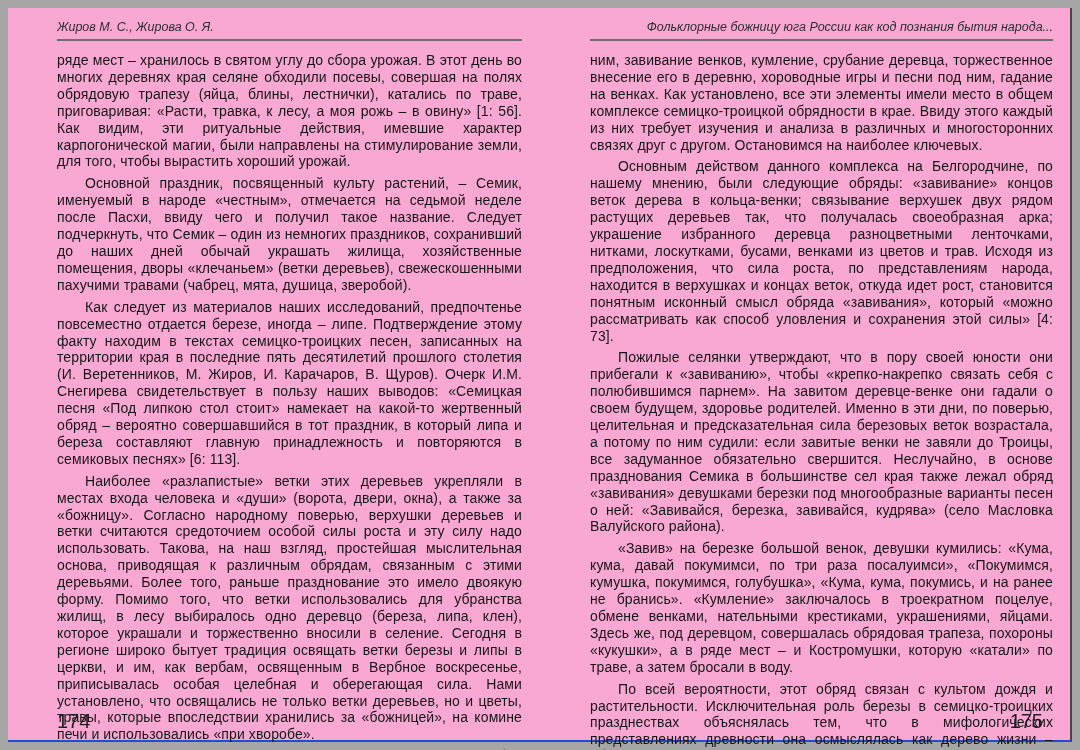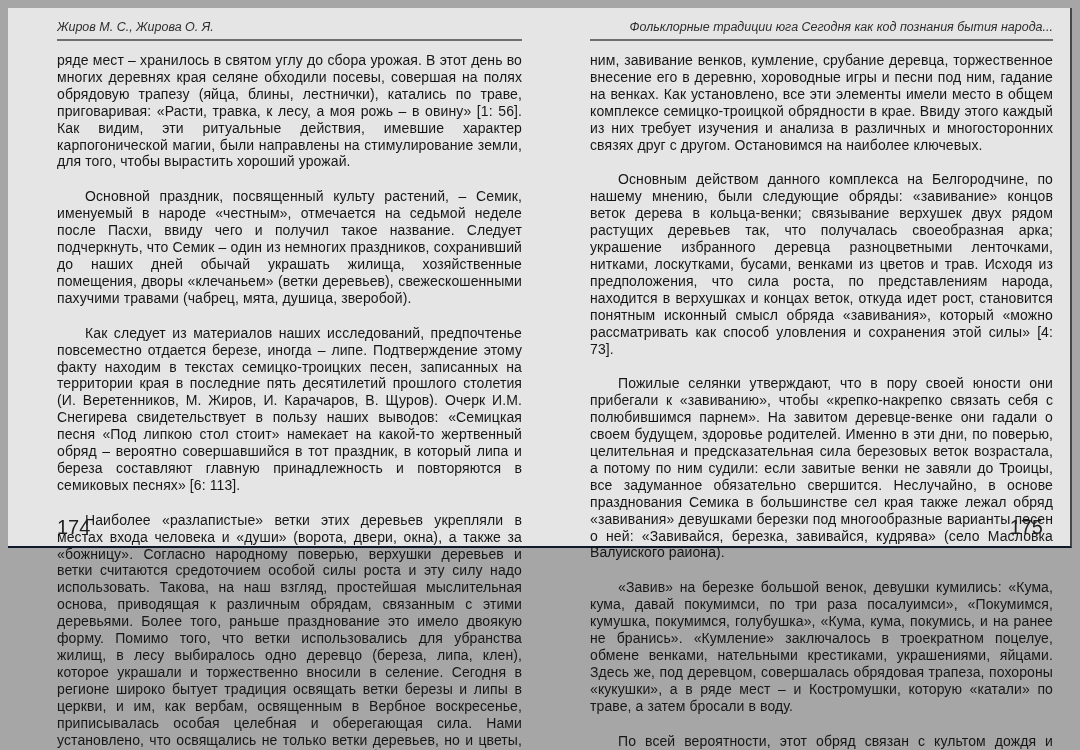--- a/index.html
+++ b/index.html
@@ -16,10 +16,10 @@
     left: 8px;
     top: 8px;
     width: 1064px;
-    height: 540px;
-    background: #e5e5e5;
+    height: 734px;
+    background: #f9a8d4;
     border-right: 2px solid #474747;
-    border-bottom: 2px solid #0f172a;
+    border-bottom: 2px solid #1d4ed8;
     box-sizing: border-box;
     display: flex;
   }

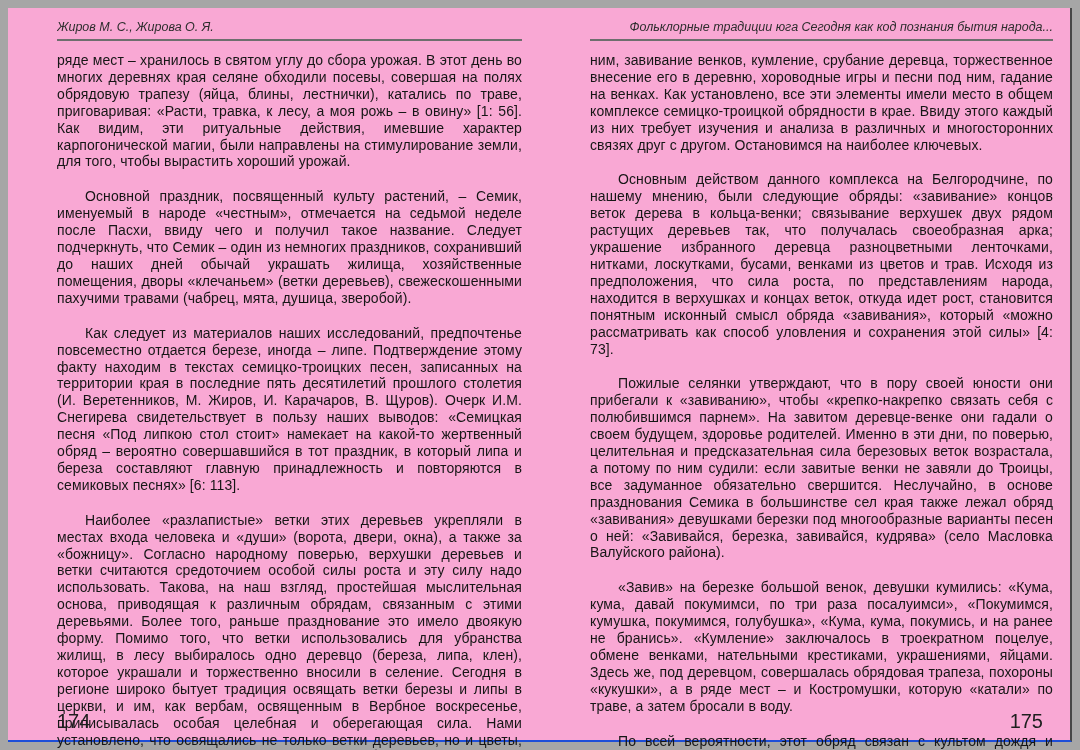--- a/index.html
+++ b/index.html
@@ -89,7 +89,7 @@
 
   <div class="page page-right">
     <div>
-      <span class="header-text">Фольклорные традиции юга Сегодня как код познания бытия народа...</span>
+      <span class="header-text">Фольклорные божницу юга России как код познания бытия народа...</span>
       <div class="rule"></div>
     </div>
     <div class="page-body">

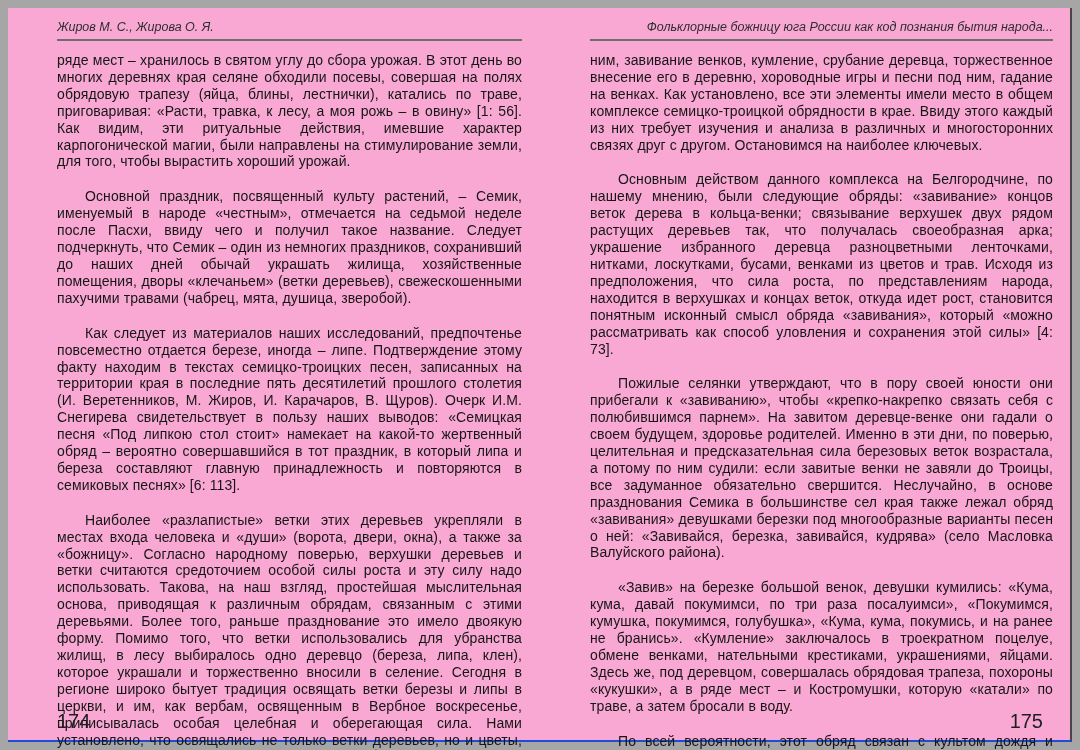--- a/index.html
+++ b/index.html
@@ -56,7 +56,7 @@
     letter-spacing: 0.1px;
   }
   .para { margin: 0; }
-  .para + .para { margin-top: 18px; }
+  .para + .para { margin-top: 5px; }
   .para.indent { text-indent: 28px; }
   .pagenum {
     position: absolute;

